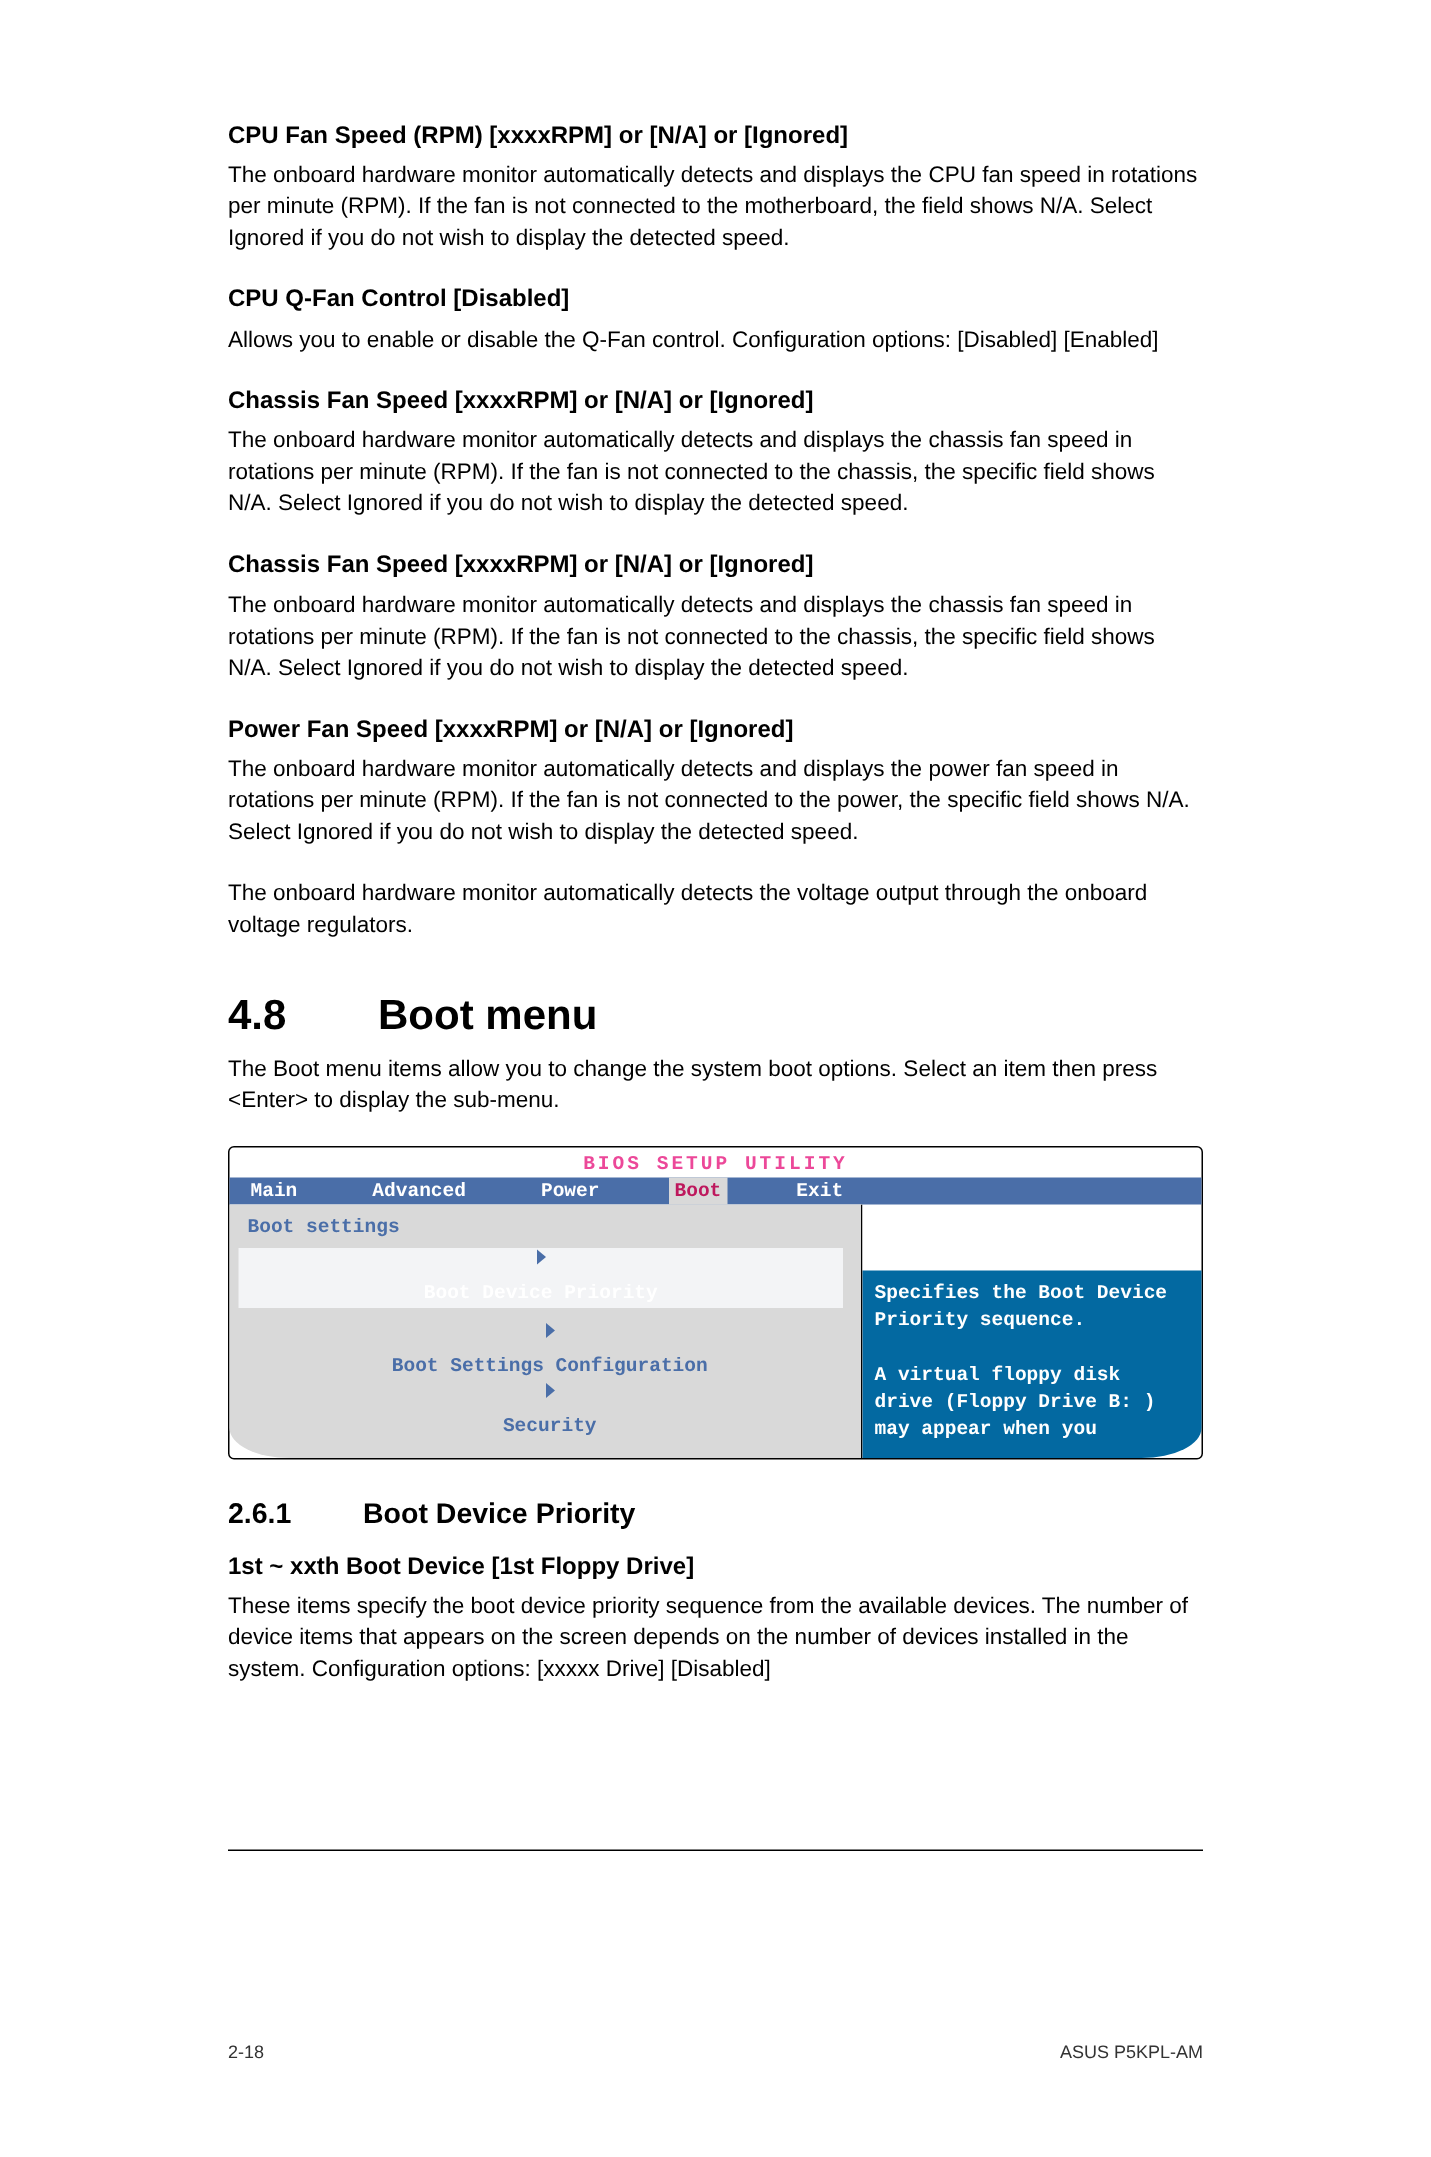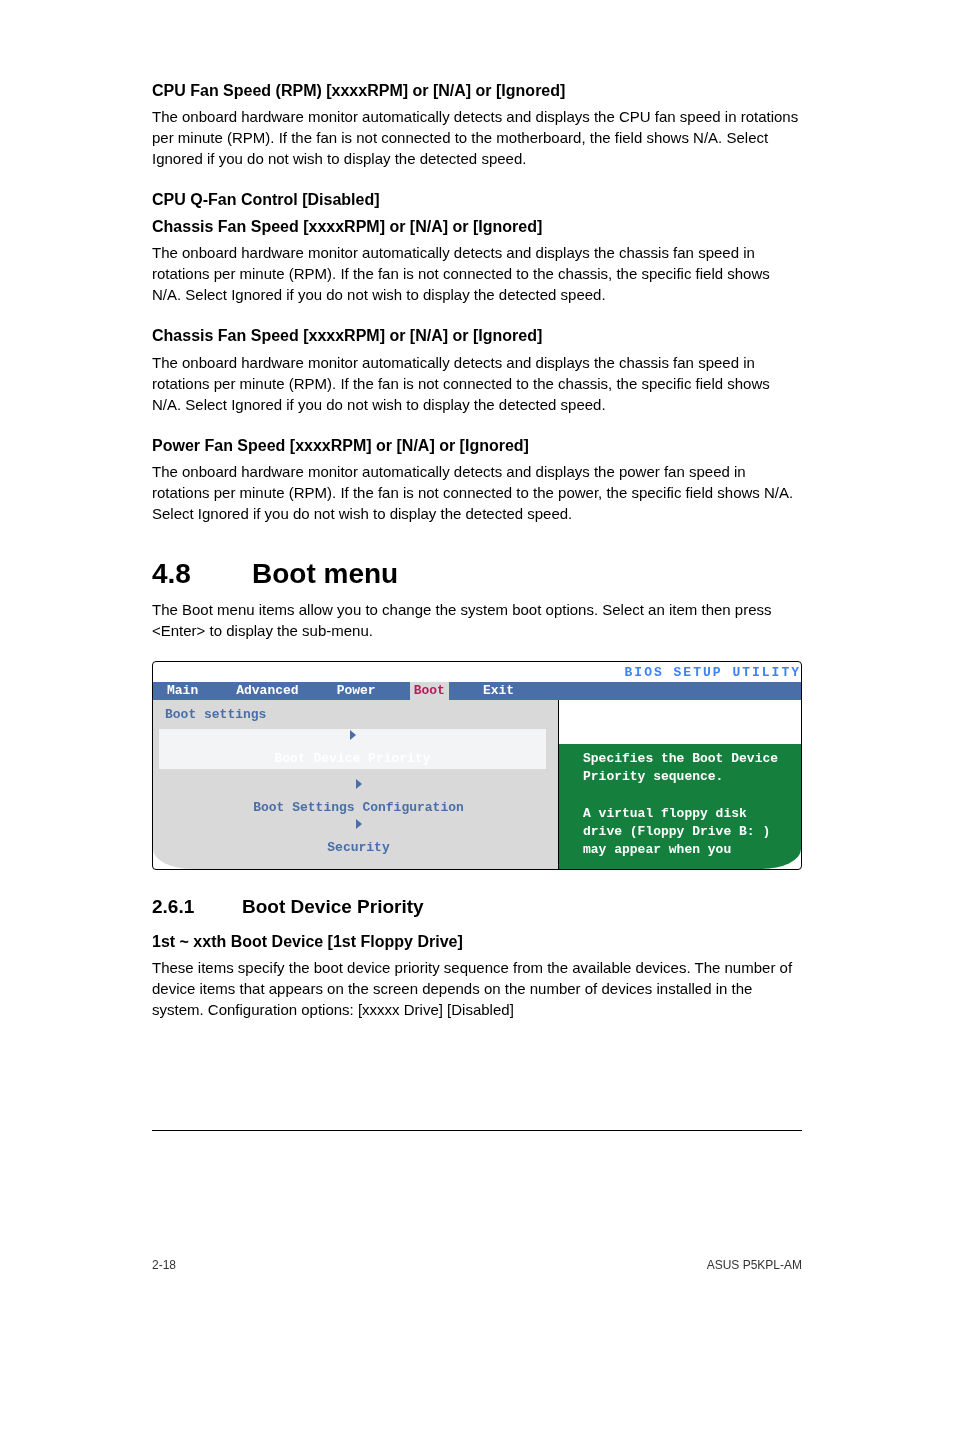--- a/index.html
+++ b/index.html
@@ -147,6 +147,7 @@
   <p class="body-text">The onboard hardware monitor automatically detects and displays the CPU fan speed in rotations per minute (RPM). If the fan is not connected to the motherboard, the field shows N/A. Select Ignored if you do not wish to display the detected speed.</p>
 
   <h3 class="section-title">CPU Q-Fan Control [Disabled]</h3>
+  <p class="body-text">Allows you to enable or disable the Q-Fan control. Configuration options: [Disabled] [Enabled]</p>
 
   <h3 class="section-title">Chassis Fan Speed [xxxxRPM] or [N/A] or [Ignored]</h3>
   <p class="body-text">The onboard hardware monitor automatically detects and displays the chassis fan speed in rotations per minute (RPM). If the fan is not connected to the chassis, the specific field shows N/A. Select Ignored if you do not wish to display the detected speed.</p>

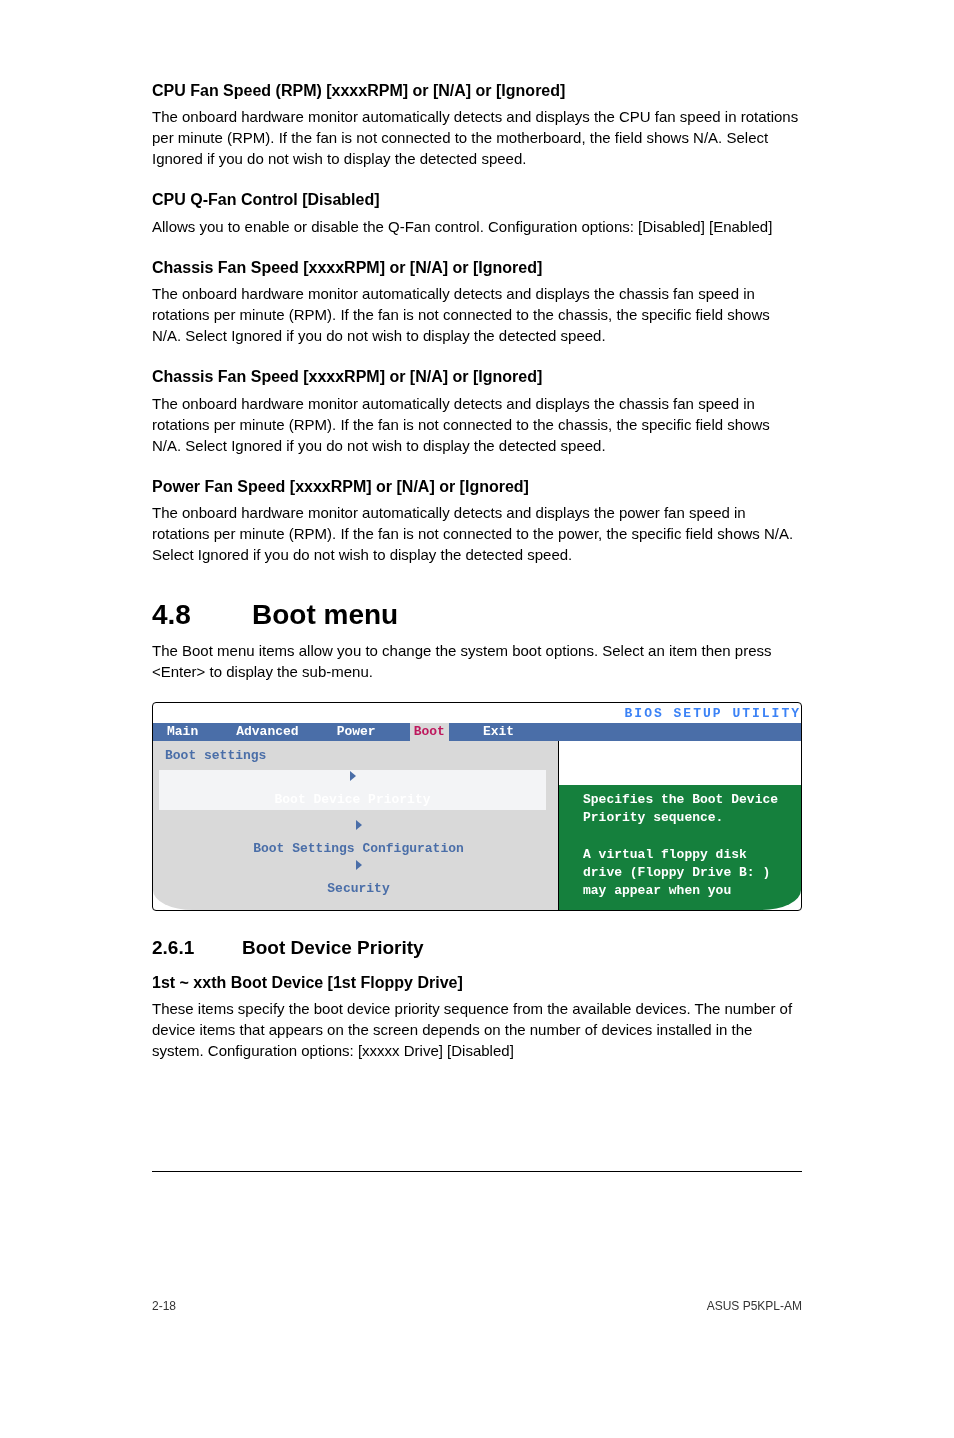--- a/index.html
+++ b/index.html
@@ -158,6 +158,7 @@
   <h3 class="section-title">Power Fan Speed [xxxxRPM] or [N/A] or [Ignored]</h3>
   <p class="body-text">The onboard hardware monitor automatically detects and displays the power fan speed in rotations per minute (RPM). If the fan is not connected to the power, the specific field shows N/A. Select Ignored if you do not wish to display the detected speed.</p>
 
+  <p class="body-text">The onboard hardware monitor automatically detects the voltage output through the onboard voltage regulators.</p>
 
   <h2 class="main-heading">
     <span class="num">4.8</span><span>Boot menu</span>

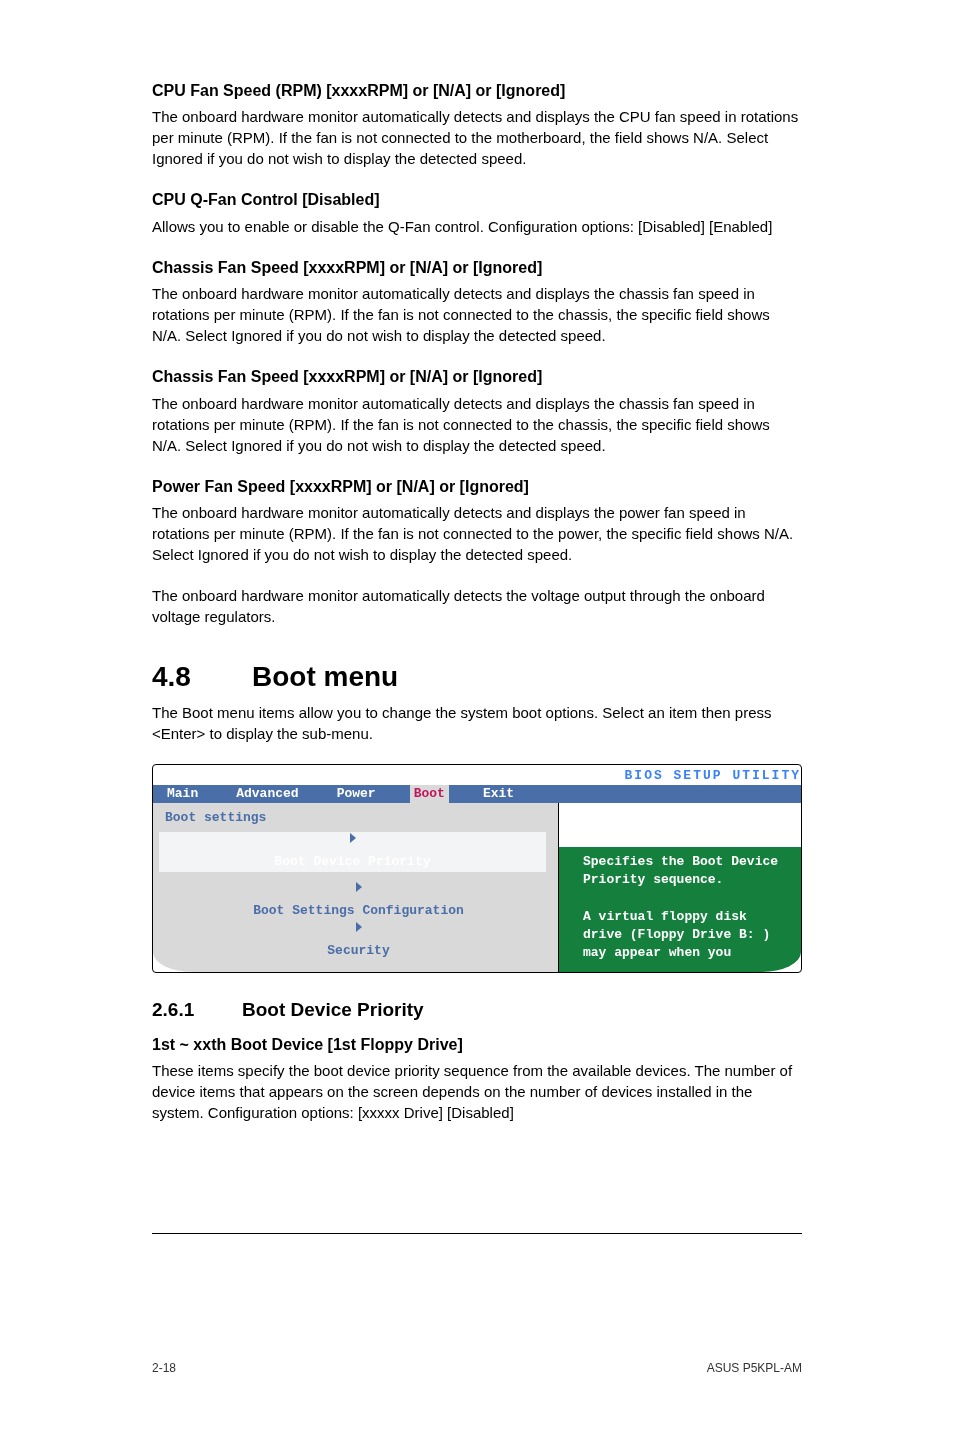--- a/index.html
+++ b/index.html
@@ -56,8 +56,8 @@
     font-size: 13px;
   }
   .bios-title {
-    text-align: right;
-    color: #3b82f6;
+    text-align: center;
+    color: #ec4899;
     font-weight: bold;
     font-size: 13px;
     padding-top: 2px;

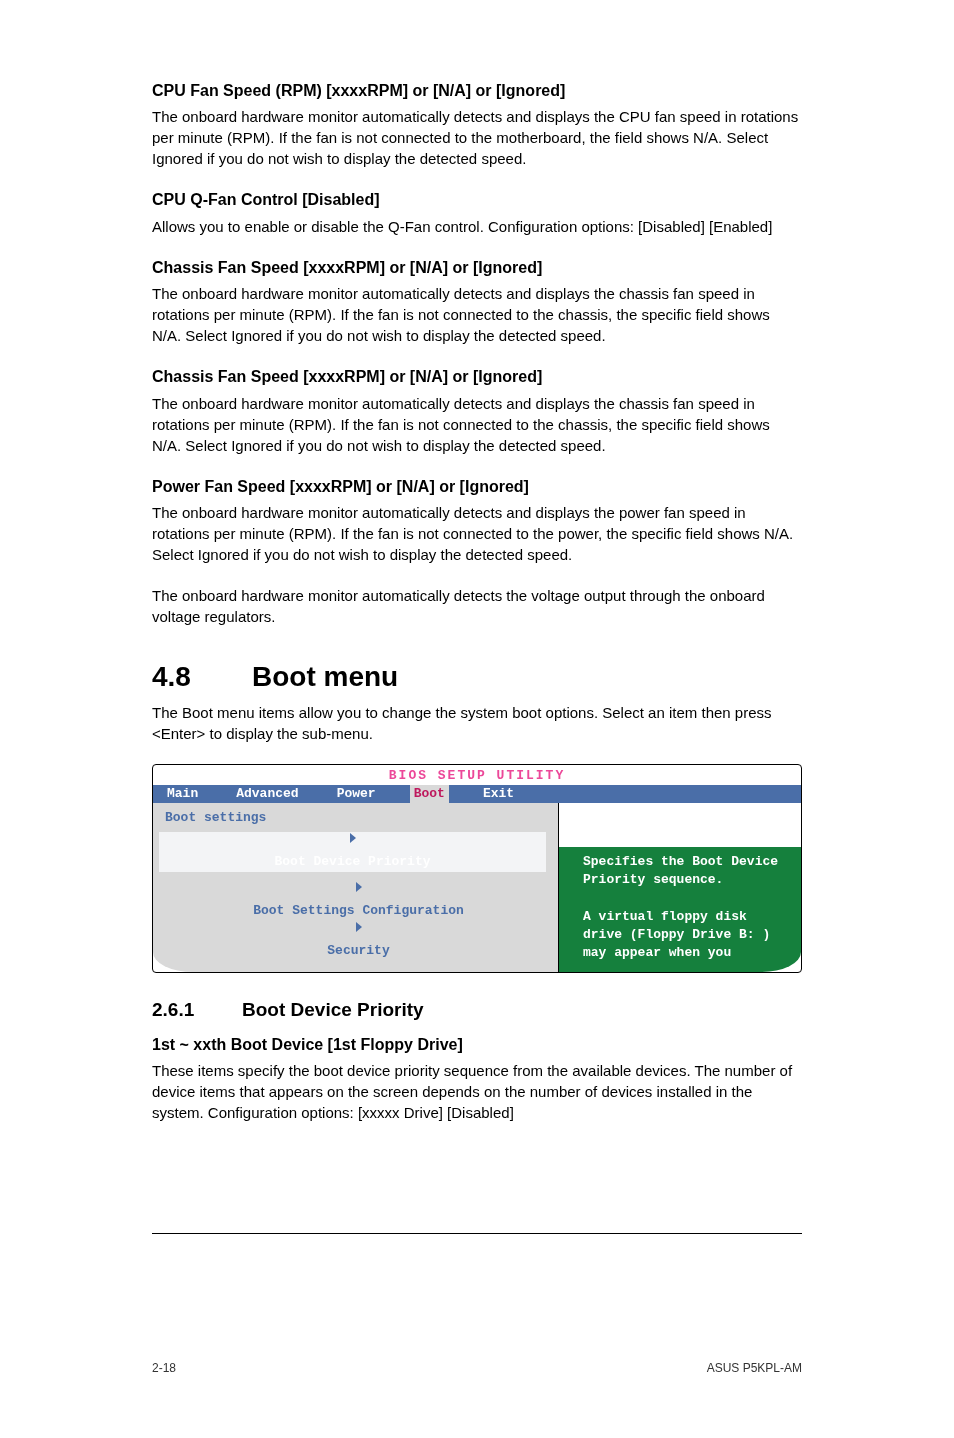--- a/index.html
+++ b/index.html
@@ -71,7 +71,7 @@
     align-items: center;
     padding-left: 10px;
     font-weight: bold;
-    gap: 30px;
+    gap: 42px;
   }
   .bios-tab {
     padding: 0 4px;

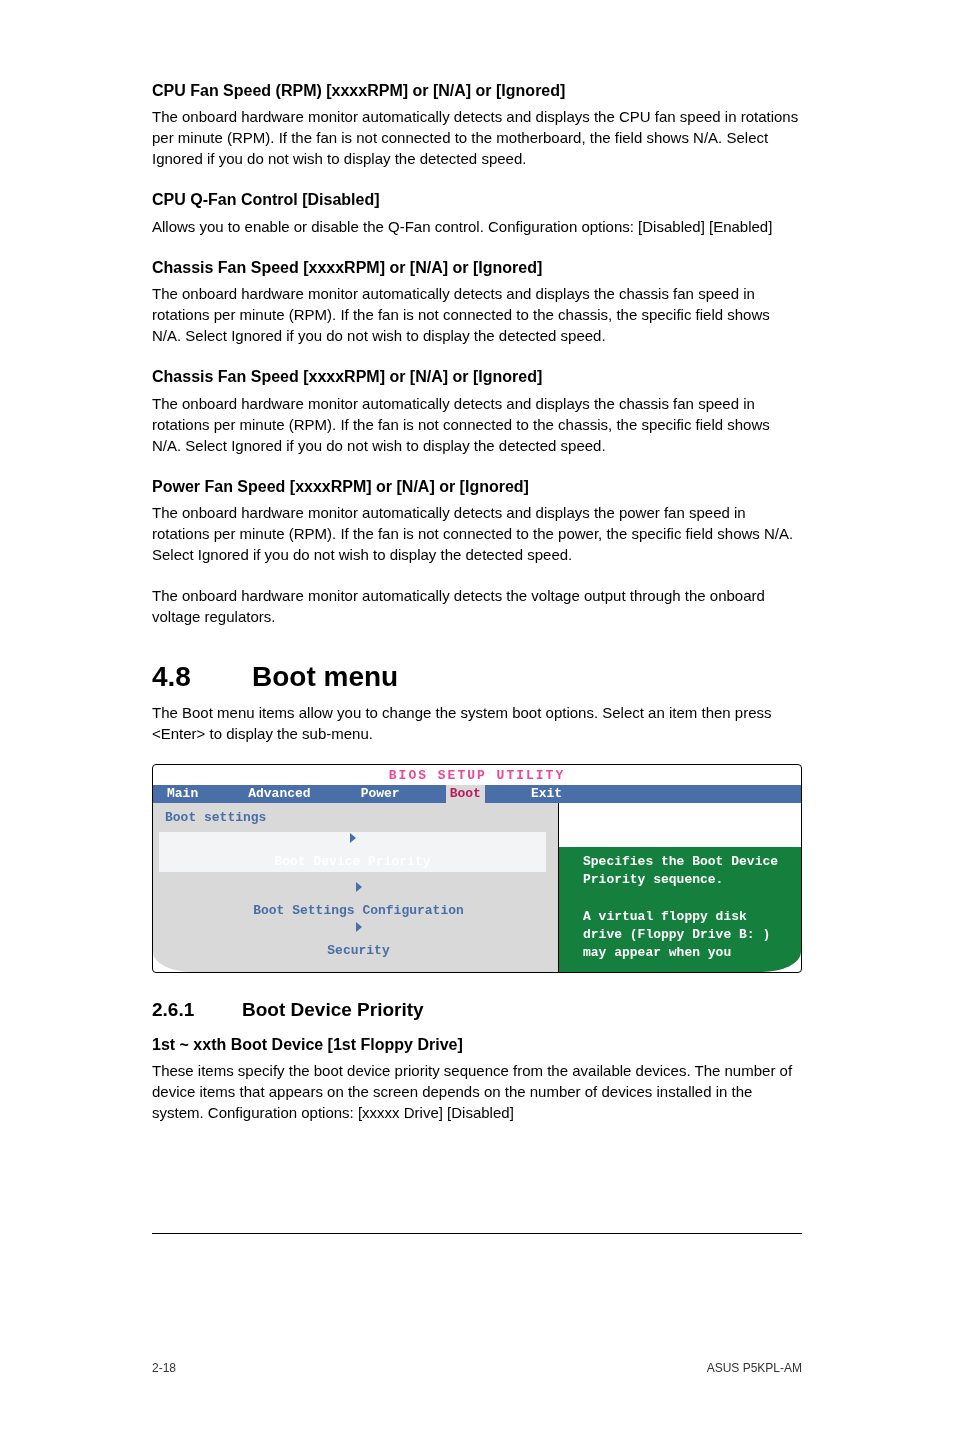--- a/index.html
+++ b/index.html
@@ -94,9 +94,9 @@
   }
   .bios-right {
     width: 210px;
-    background: #15803d;
+    background: #0369a1;
     color: #fff;
-    padding: 6px 8px 10px 24px;
+    padding: 6px 8px 10px 8px;
     font-weight: bold;
     white-space: pre-line;
     border-bottom-right-radius: 40px 20px;

